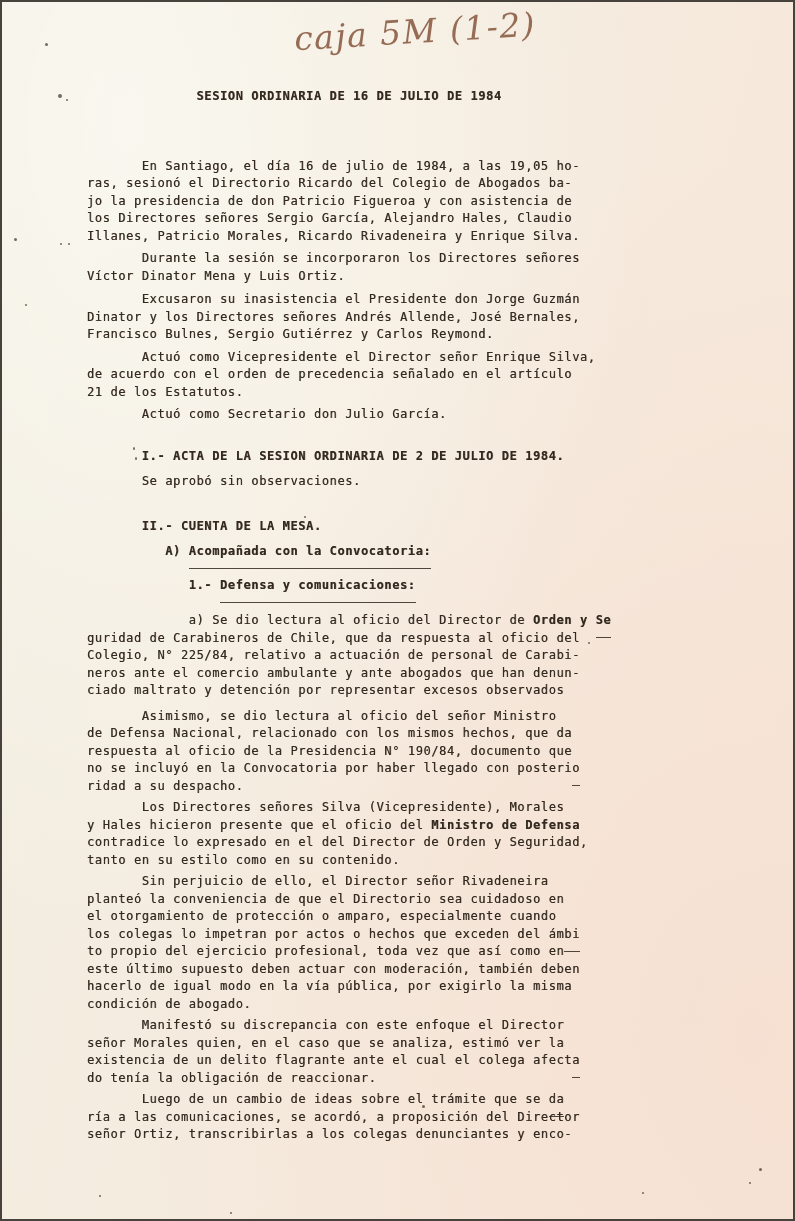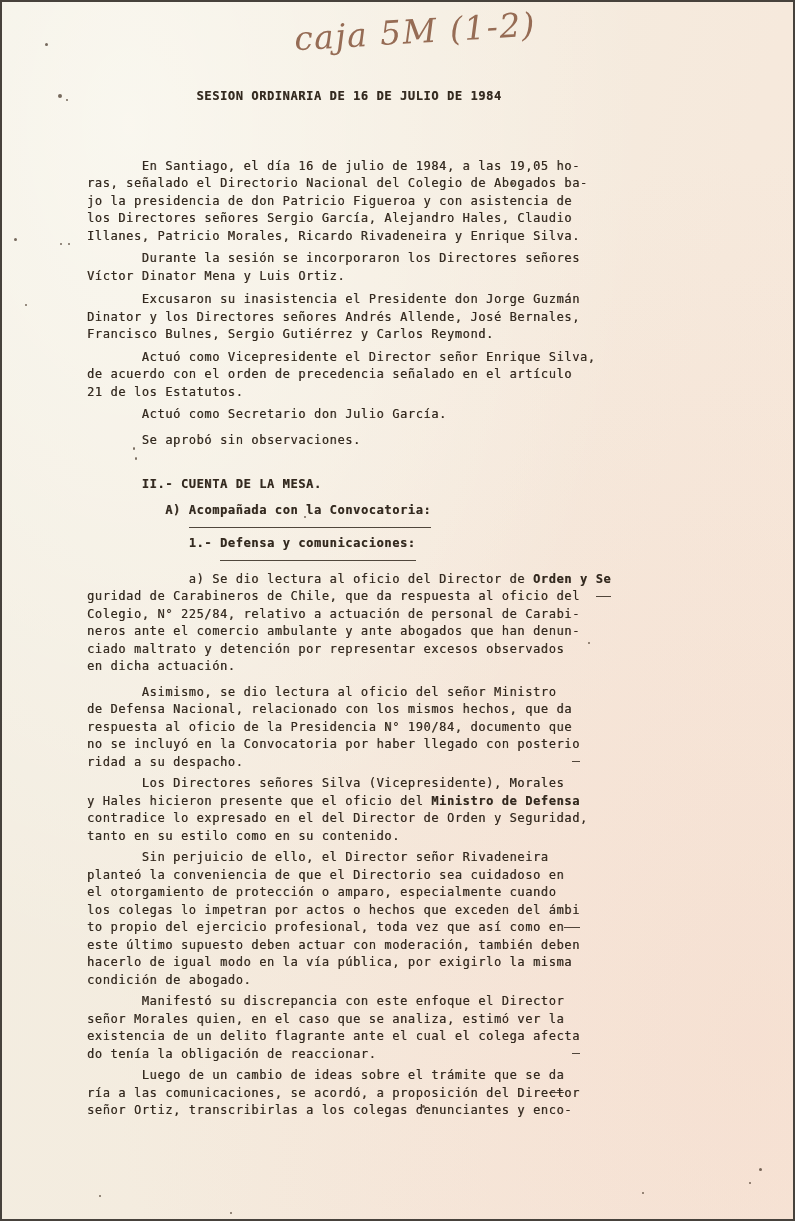--- a/index.html
+++ b/index.html
@@ -44,7 +44,7 @@
       </div>
       <div class="block paragraph" style="margin-top: 52px;">
         <div class="tline"><span>       En Santiago, el día 16 de julio de 1984, a las 19,05 ho-</span></div>
-        <div class="tline"><span>ras, señalado el Directorio Nacional del Colegio de Abogados ba-</span></div>
+        <div class="tline"><span>ras, sesionó el Directorio Ricardo del Colegio de Abogados ba-</span></div>
         <div class="tline"><span>jo la presidencia de don Patricio Figueroa y con asistencia de</span></div>
         <div class="tline"><span>los Directores señores Sergio García, Alejandro Hales, Claudio</span></div>
         <div class="tline"><span>Illanes, Patricio Morales, Ricardo Rivadeneira y Enrique Silva.</span></div>

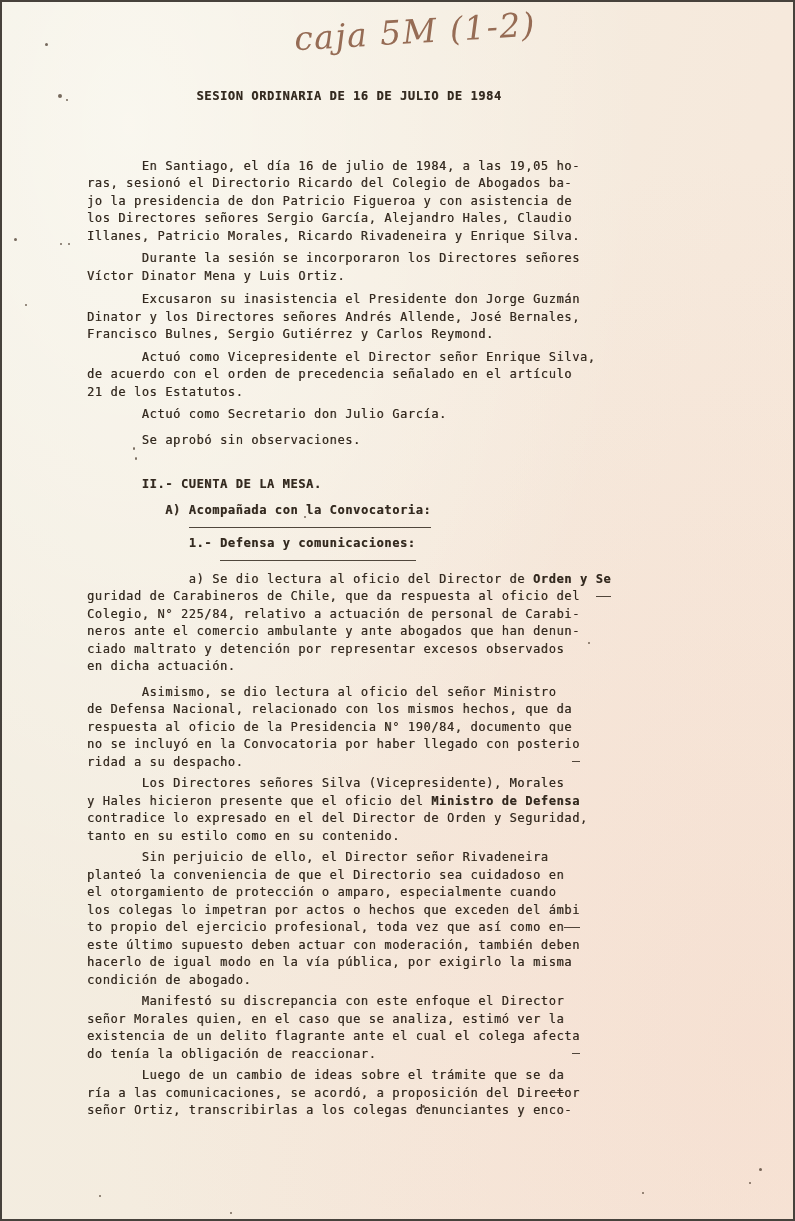--- a/index.html
+++ b/index.html
@@ -65,6 +65,9 @@
       </div>
       <div class="block paragraph" style="margin-top: 5px;">
         <div class="tline"><span>       Actuó como Secretario don Julio García.</span></div>
+      </div>
+      <div class="block heading" style="margin-top: 24px;">
+        <div class="tline"><span>       I.- ACTA DE LA SESION ORDINARIA DE 2 DE JULIO DE 1984.</span></div>
       </div>
       <div class="block paragraph" style="margin-top: 8px;">
         <div class="tline"><span>       Se aprobó sin observaciones.</span></div>

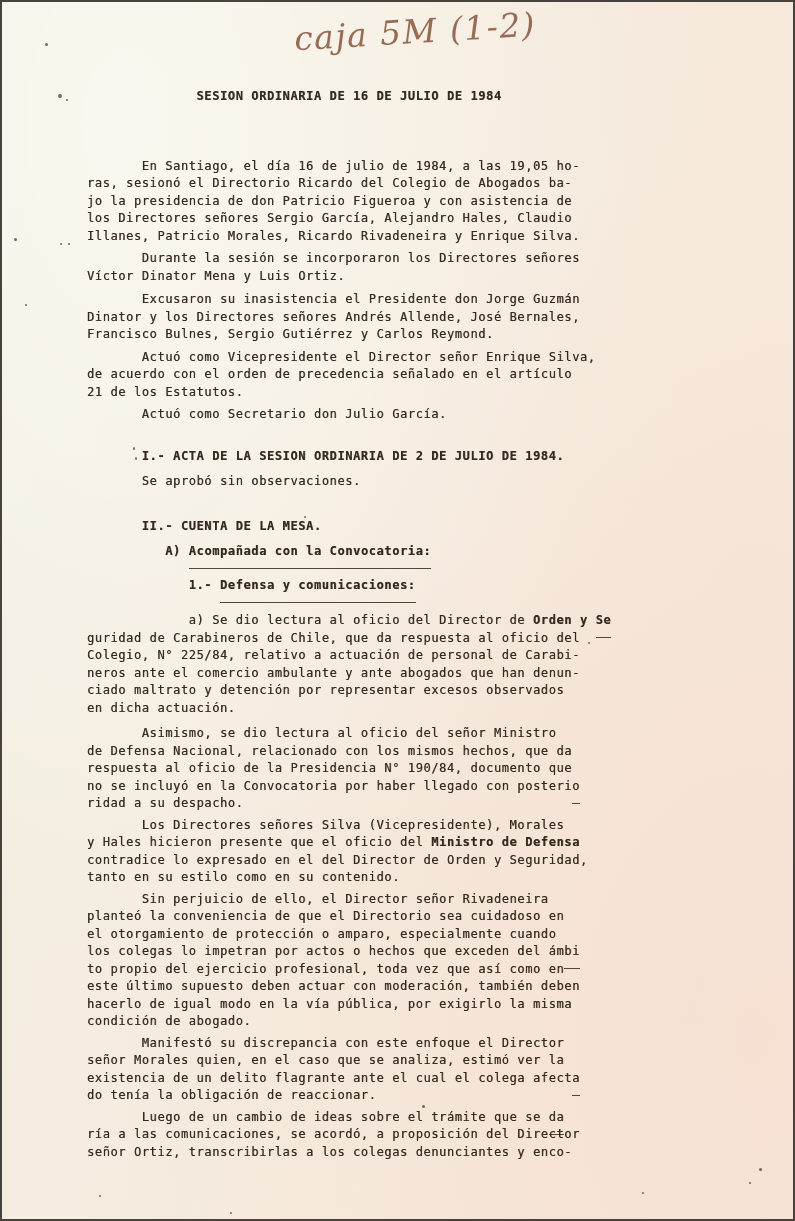--- a/index.html
+++ b/index.html
@@ -87,7 +87,6 @@
         <div class="tline"><span>Colegio, N° 225/84, relativo a actuación de personal de Carabi-</span></div>
         <div class="tline"><span>neros ante el comercio ambulante y ante abogados que han denun-</span></div>
         <div class="tline"><span>ciado maltrato y detención por representar excesos observados</span></div>
-        <div class="tline"><span>en dicha actuación.</span></div>
       </div>
       <div class="block paragraph" style="margin-top: 8px;">
         <div class="tline"><span>       Asimismo, se dio lectura al oficio del señor Ministro</span></div>

